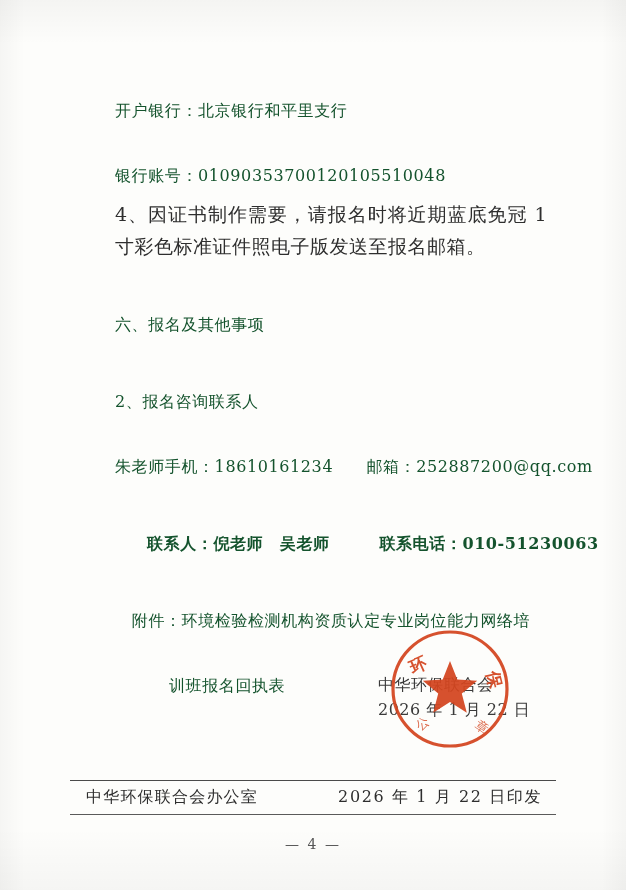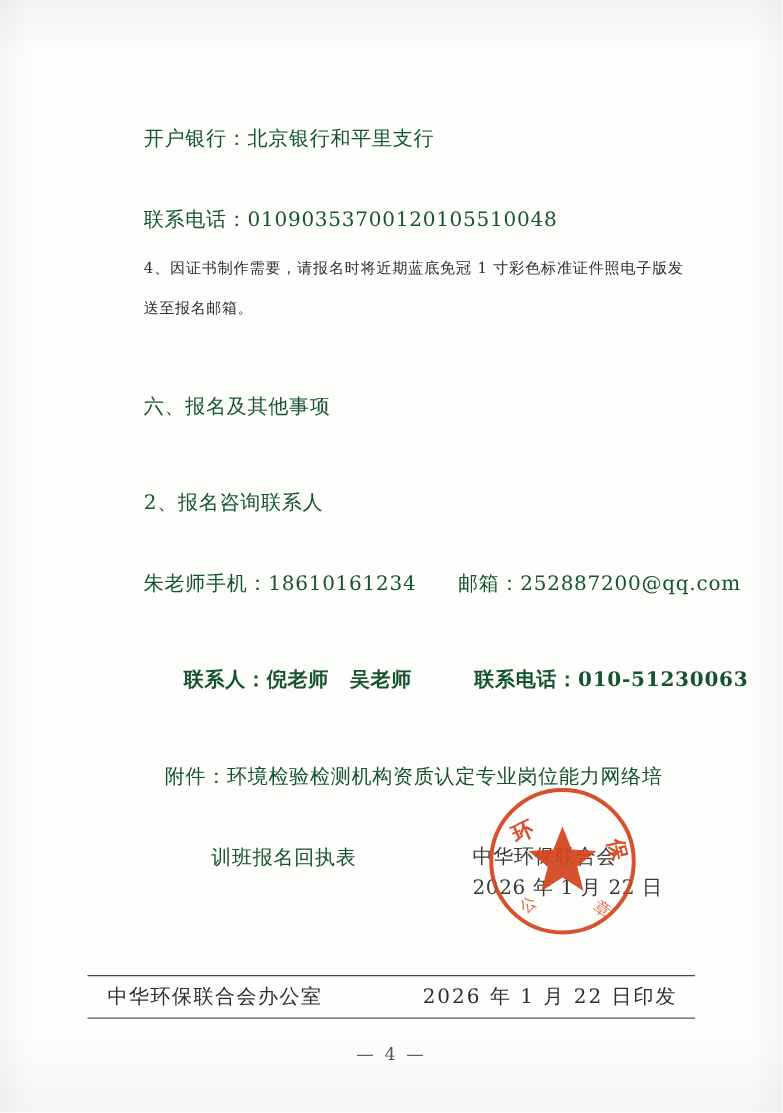--- a/index.html
+++ b/index.html
@@ -156,7 +156,7 @@
 
     <div class="line indent">开户银行：北京银行和平里支行</div>
 
-    <div class="line indent">联系电话：01090353700120105510048</div>
+    <div class="line indent">银行账号：01090353700120105510048</div>
 
     <div class="gap-s"></div>
 

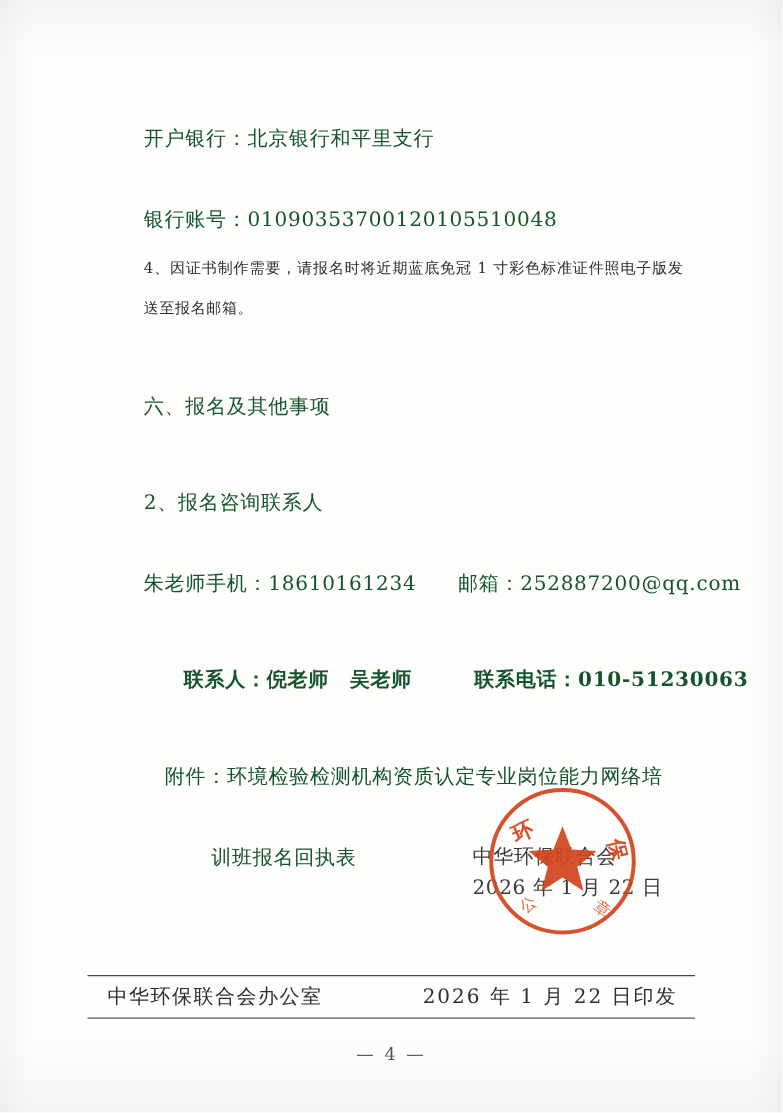--- a/index.html
+++ b/index.html
@@ -49,7 +49,7 @@
   }
 
   .para {
-    font-size: 12px;
+    font-size: 19px;
     line-height: 32px;
     letter-spacing: 0.5px;
     text-align: justify;

